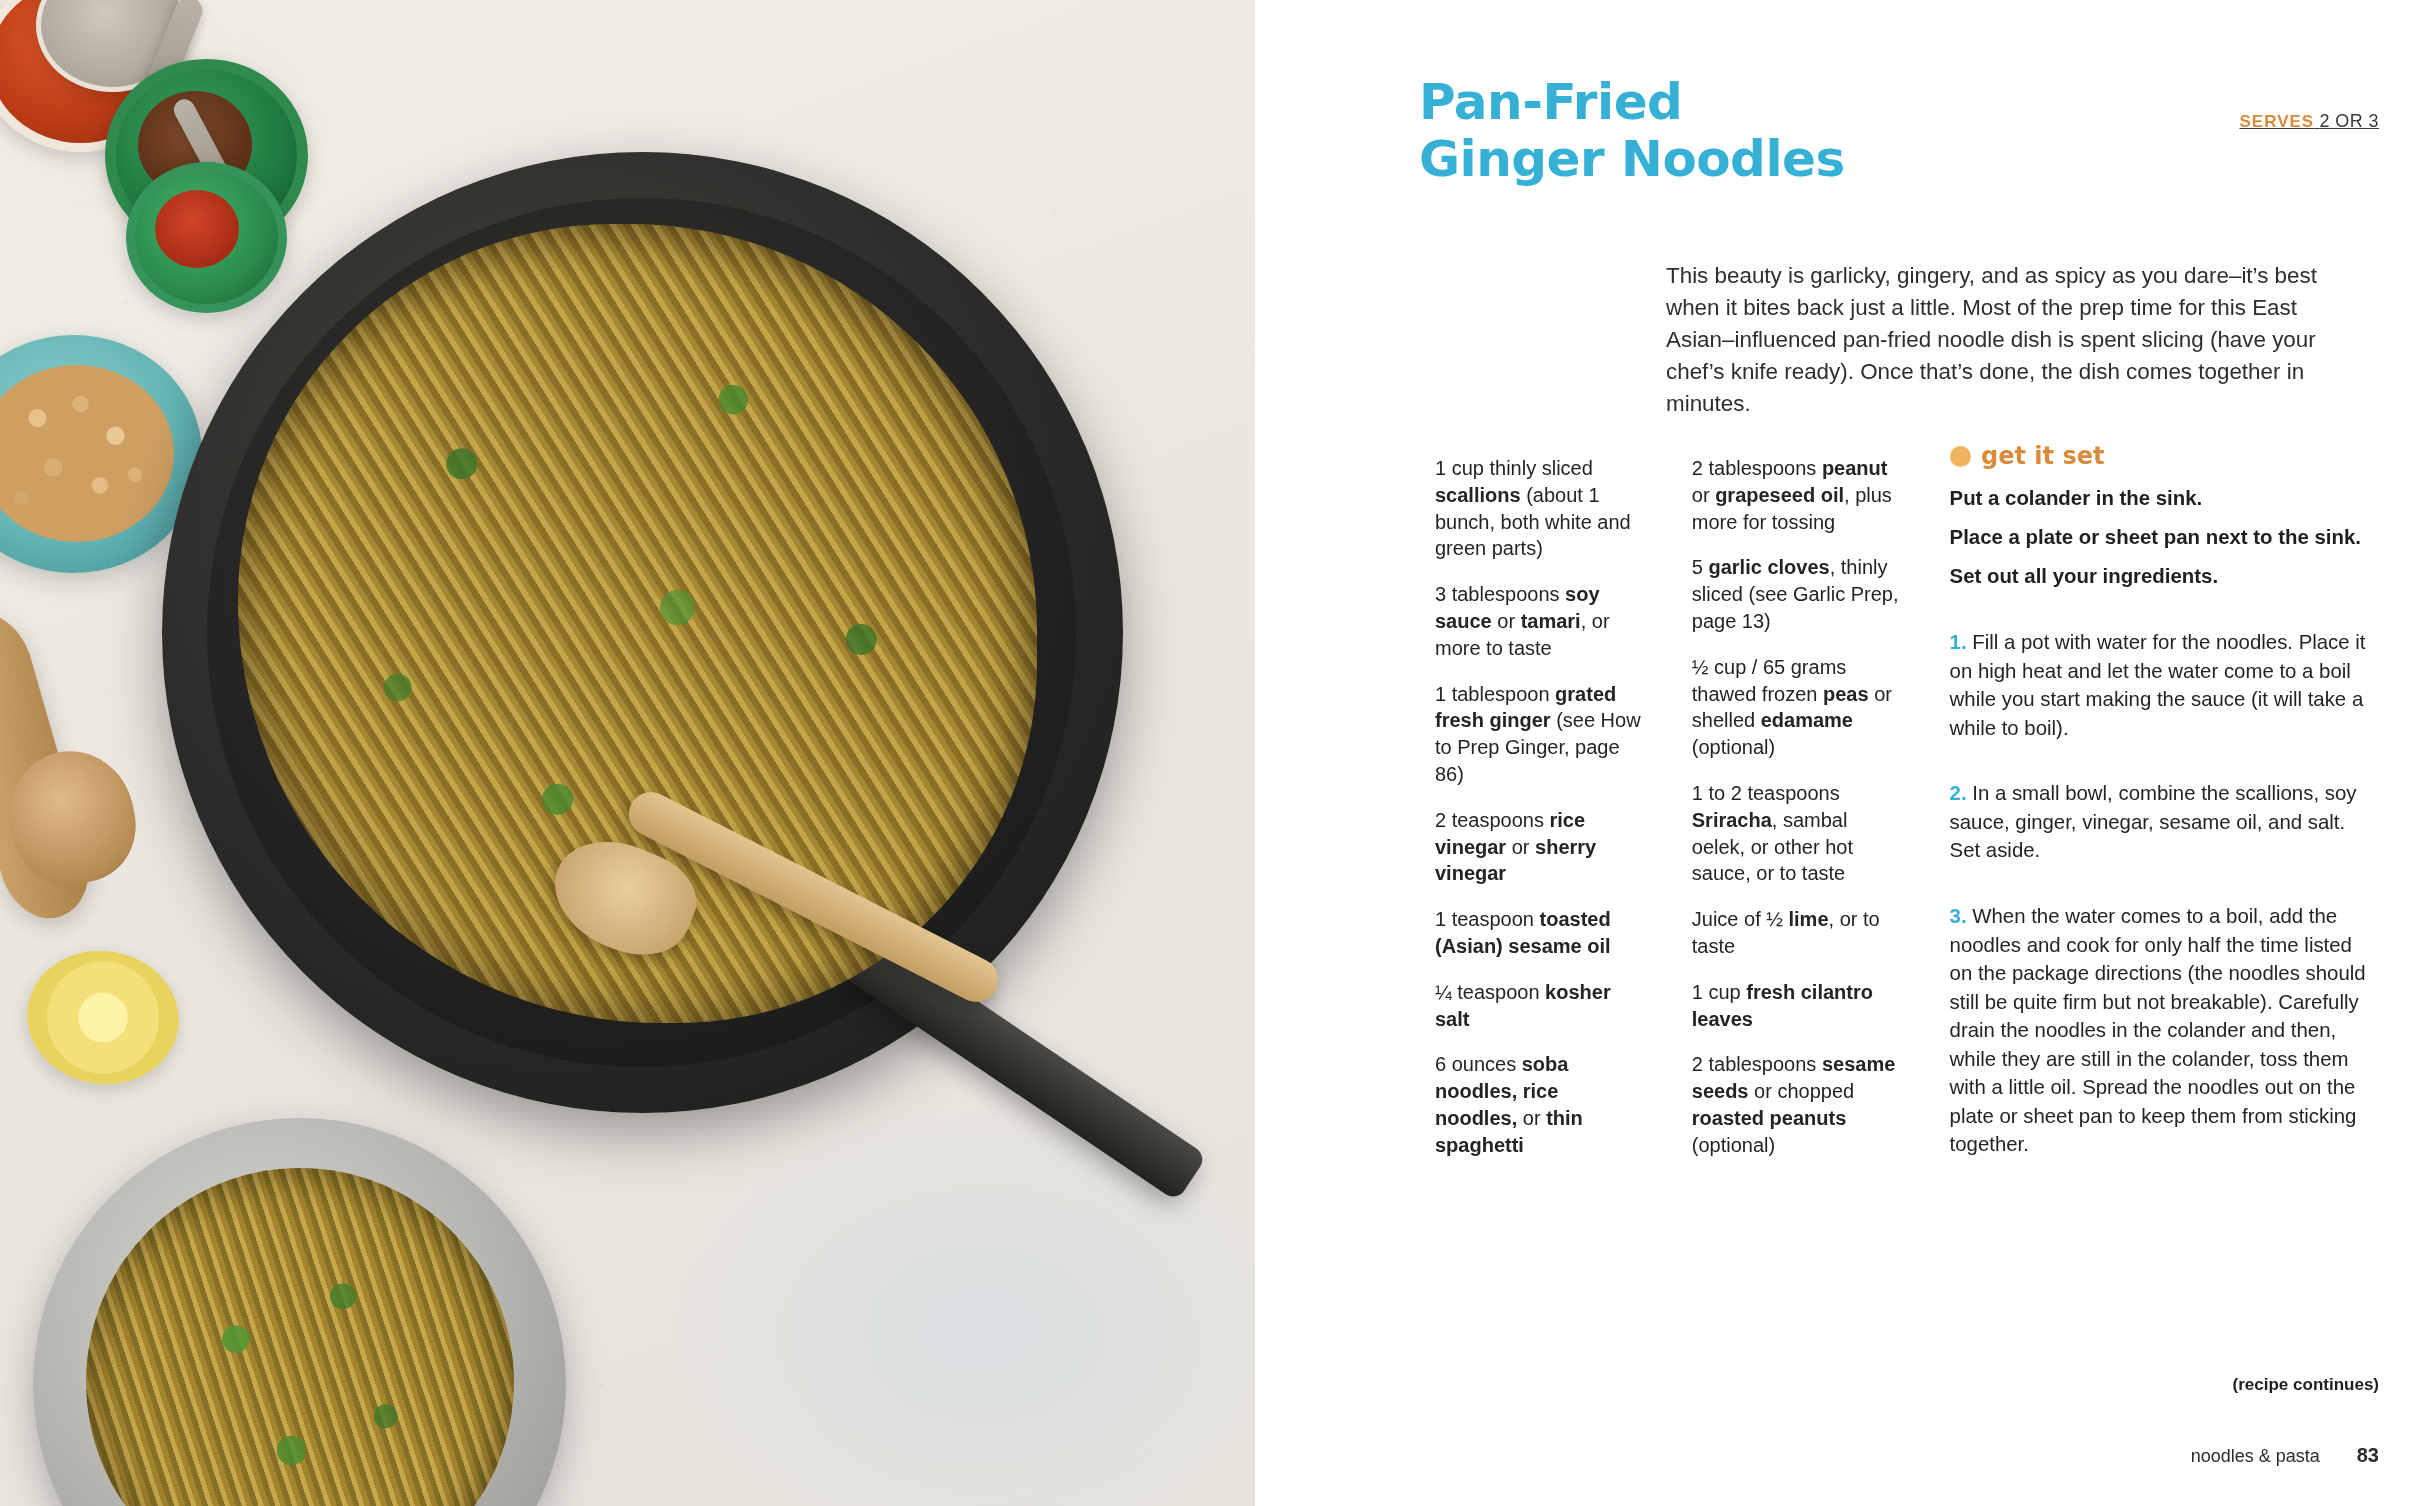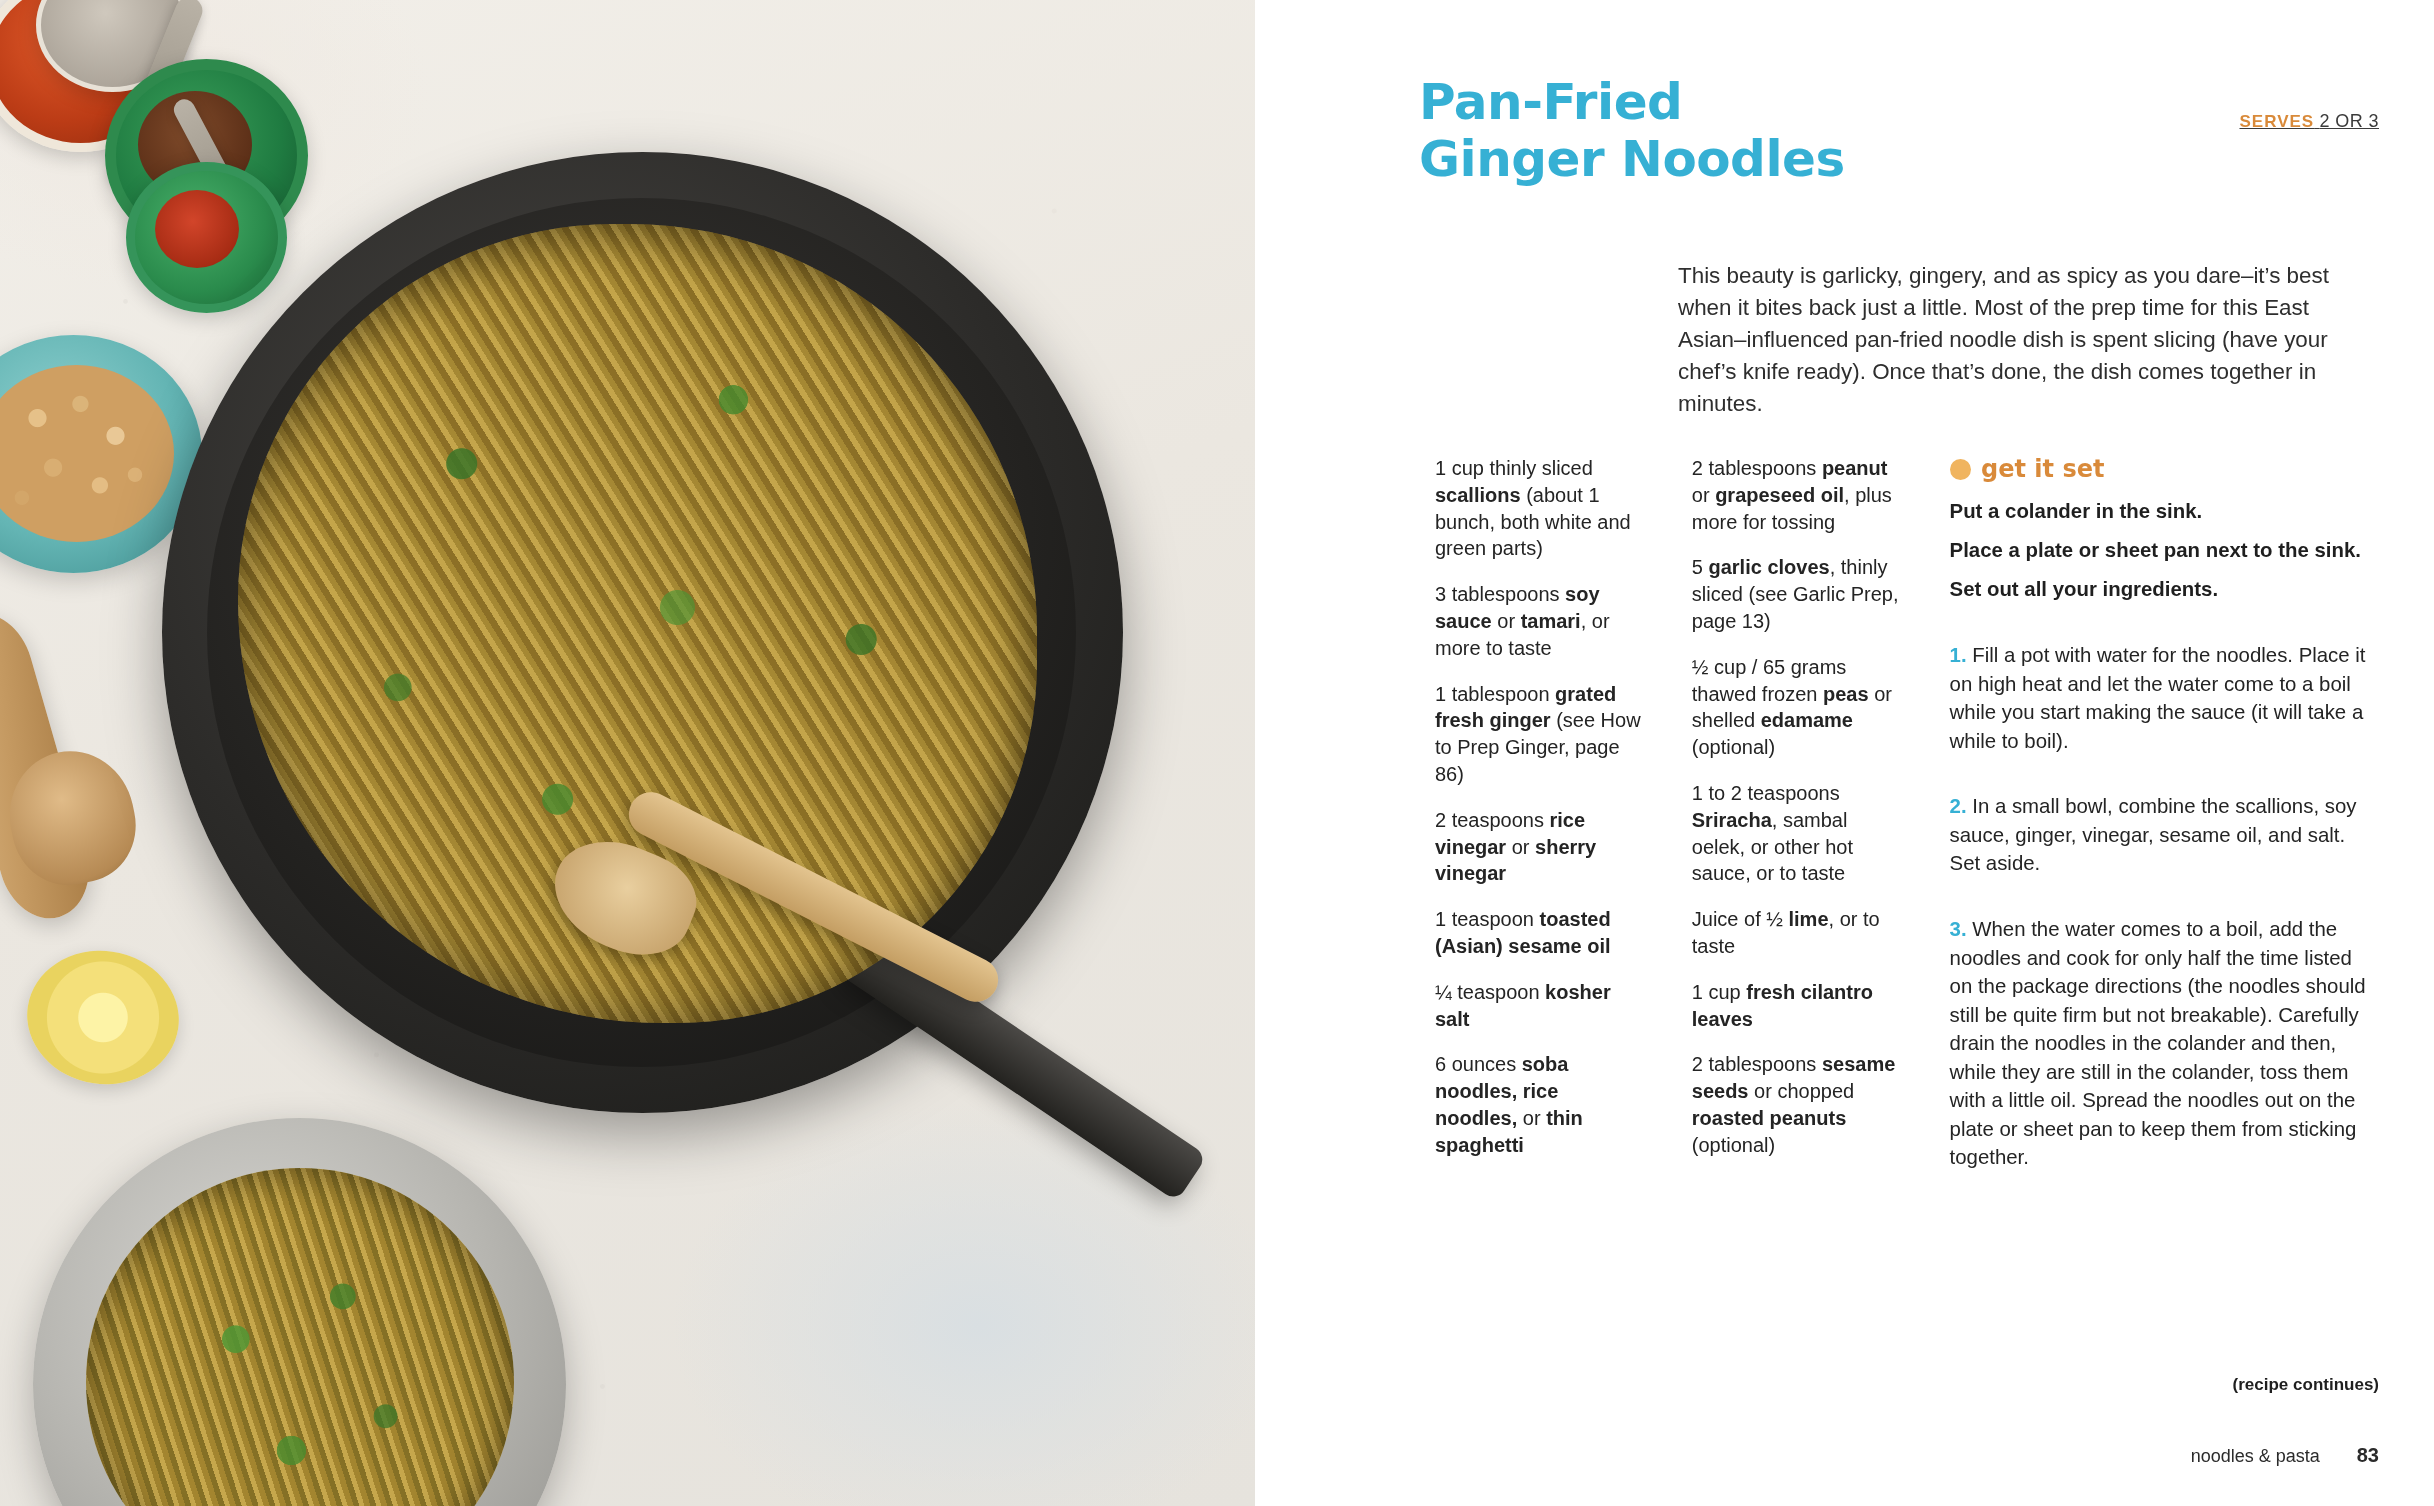--- a/index.html
+++ b/index.html
@@ -288,7 +288,7 @@
 
   .headnote {
     position: absolute;
-    left: 423px; top: 238px;
+    left: 411px; top: 238px;
     width: 685px;
     font-size: 22.4px;
     line-height: 1.42;

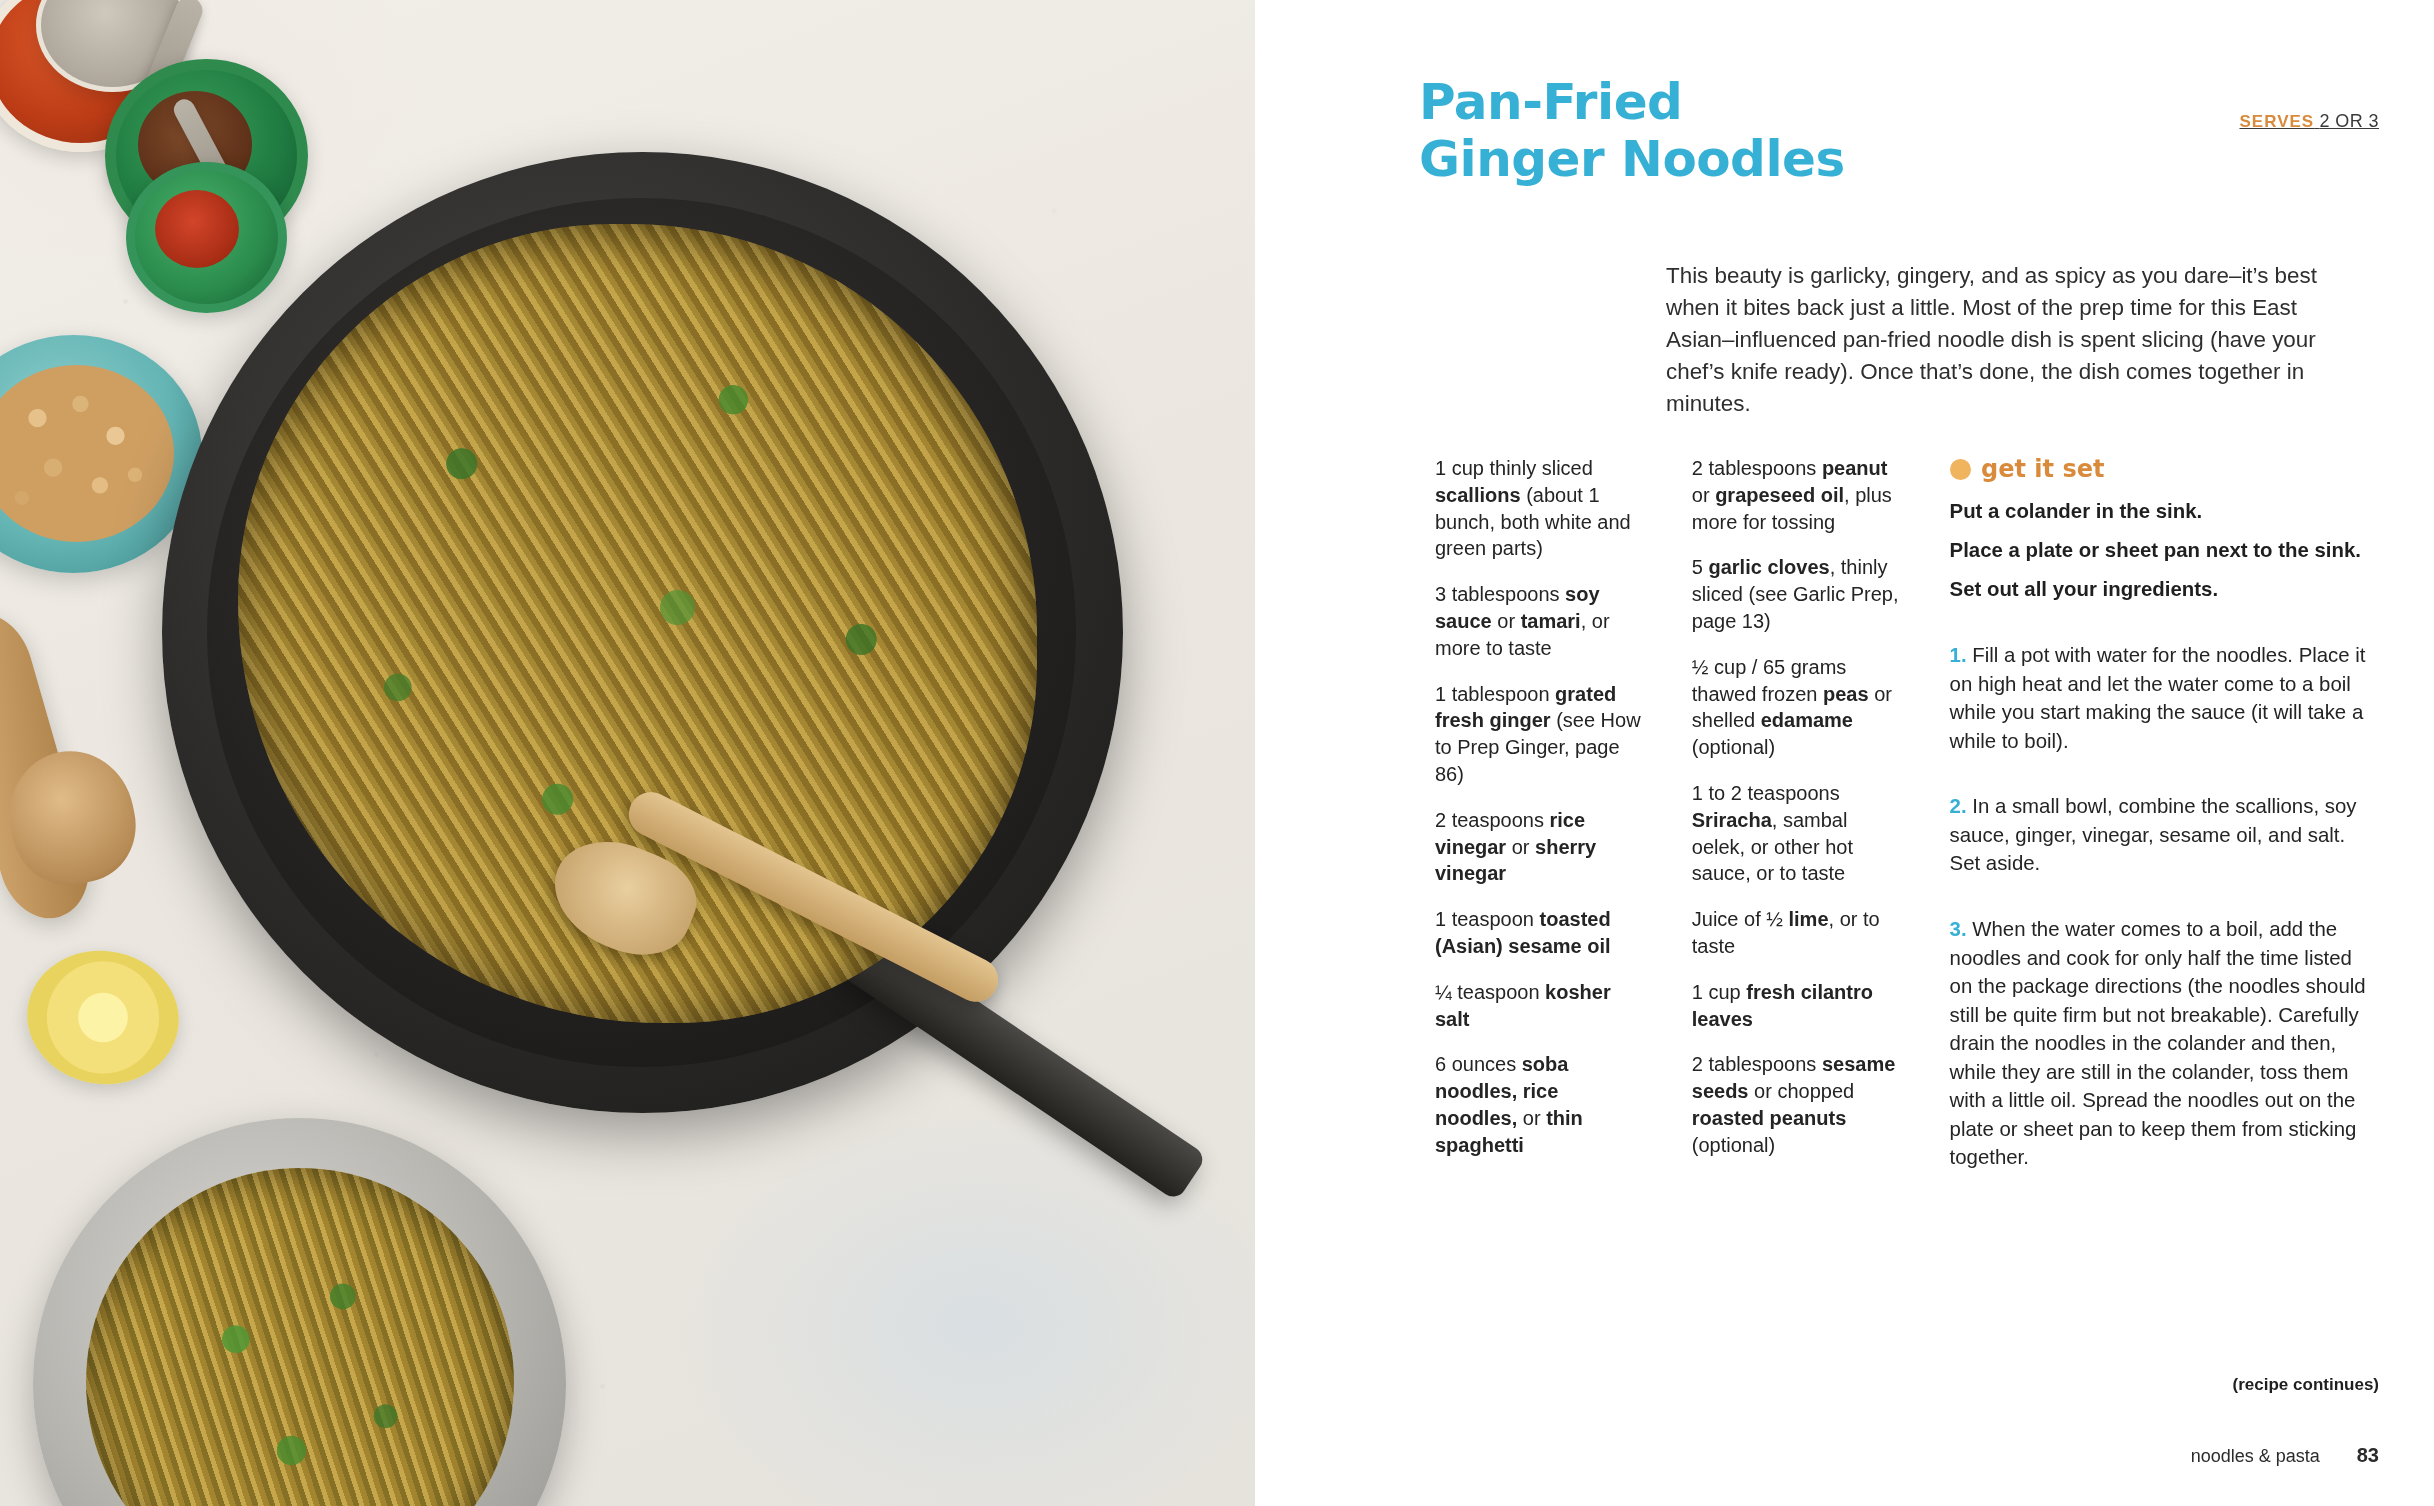--- a/index.html
+++ b/index.html
@@ -323,7 +323,7 @@
     display: flex;
     align-items: center;
     gap: 10.5px;
-    margin: 16px 0 15px 0;
+    margin: 3px 0 15px 0;
   }
   .dot {
     width: 21px; height: 21px;

